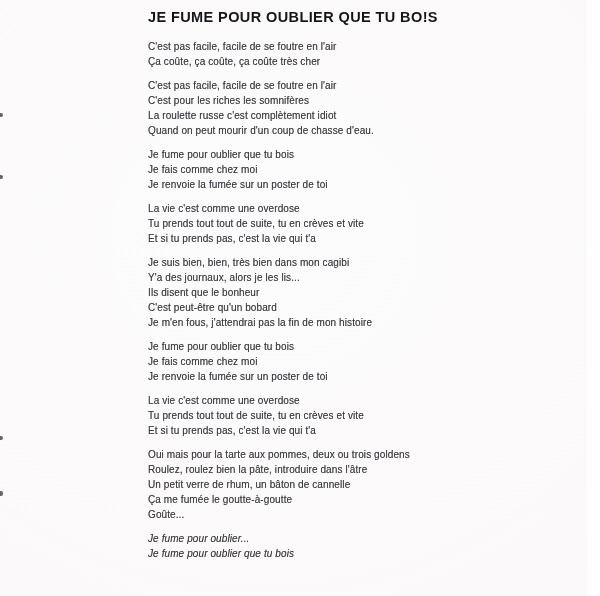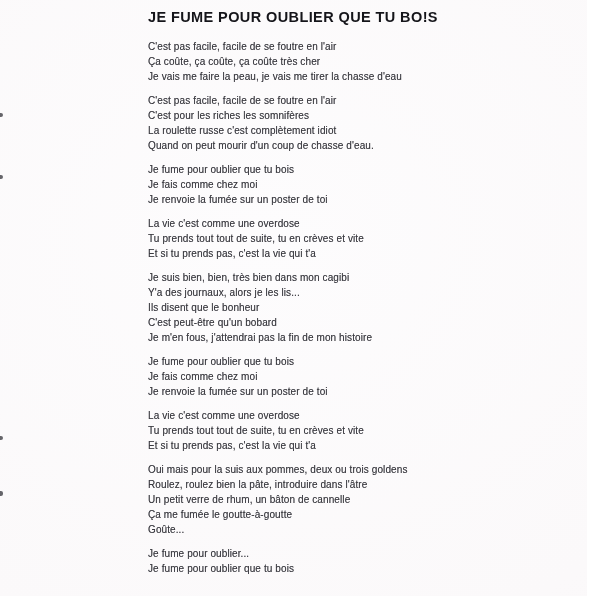--- a/index.html
+++ b/index.html
@@ -72,7 +72,6 @@
   <div class="stanza">
     <div class="line">C'est pas facile, facile de se foutre en l'air</div>
     <div class="line">Ça coûte, ça coûte, ça coûte très cher</div>
-    <div class="line">Je vais me faire la peau, je vais me tirer la chasse d'eau</div>
   </div>
 
   <div class="stanza">

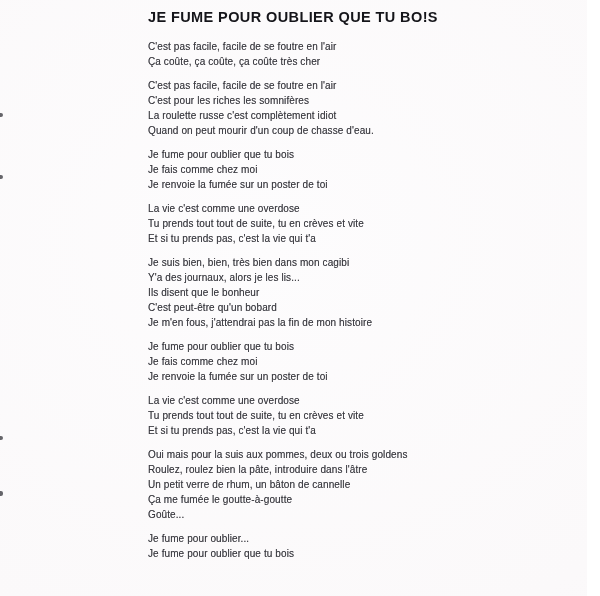--- a/index.html
+++ b/index.html
@@ -114,7 +114,7 @@
   </div>
 
   <div class="stanza">
-    <div class="line">Oui mais pour la suis aux pommes, deux ou trois goldens</div>
+    <div class="line">Oui mais pour la tarte aux pommes, deux ou trois goldens</div>
     <div class="line">Roulez, roulez bien la pâte, introduire dans l'âtre</div>
     <div class="line">Un petit verre de rhum, un bâton de cannelle</div>
     <div class="line">Ça me fumée le goutte-à-goutte</div>

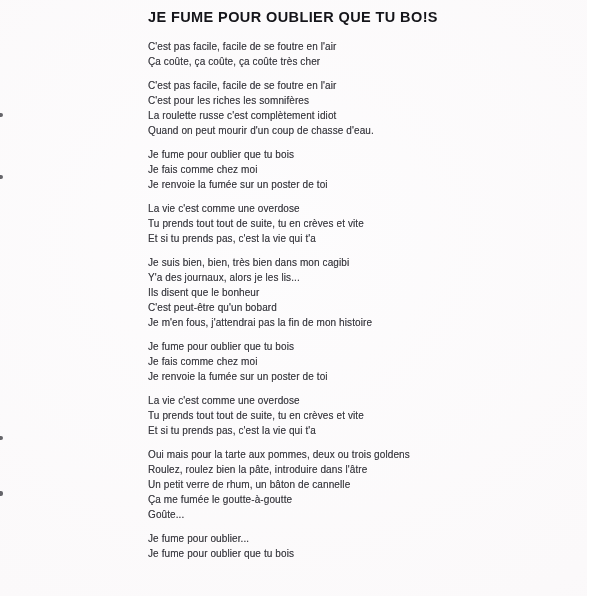--- a/index.html
+++ b/index.html
@@ -34,6 +34,7 @@
   }
   .stanza:last-child {
     margin-bottom: 12px;
+    font-style: italic;
   }
   .line {
     font-size: 10px;

